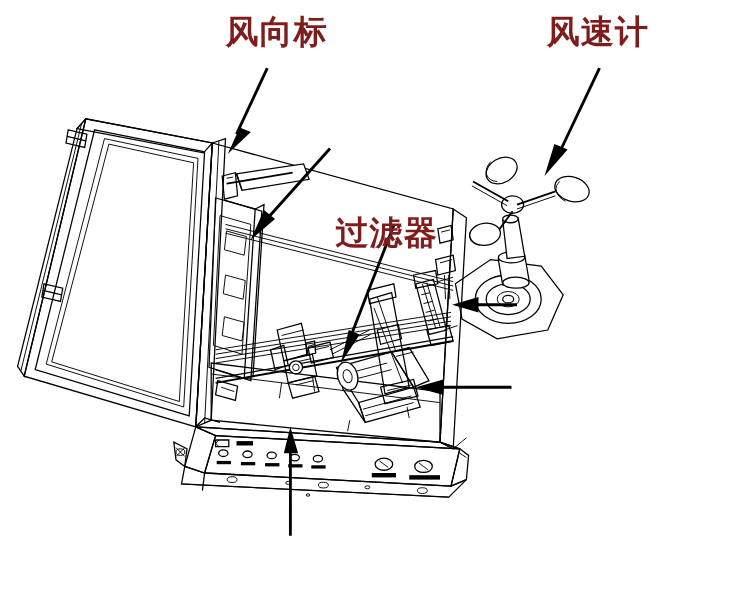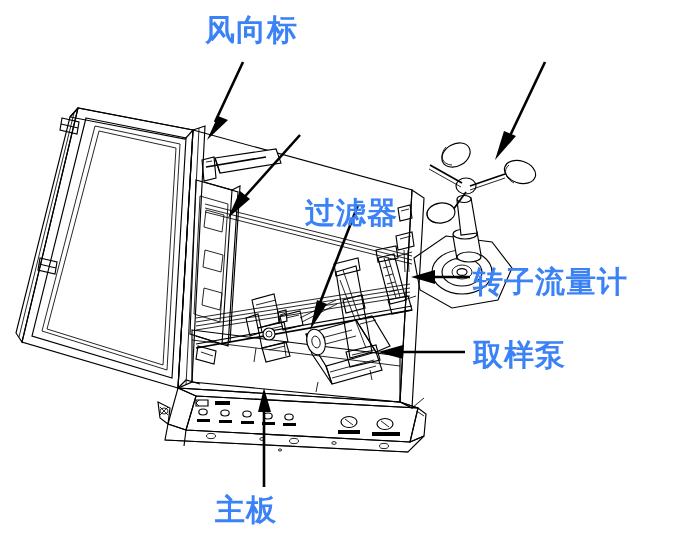--- a/index.html
+++ b/index.html
@@ -31,7 +31,7 @@
     font-family: "DejaVu Sans", "Liberation Sans", sans-serif;
     font-size: 30px;
     font-weight: 700;
-    color: #3b82f6;
+    color: #7f1d1d;
     white-space: nowrap;
     letter-spacing: 1px;
     line-height: 1;

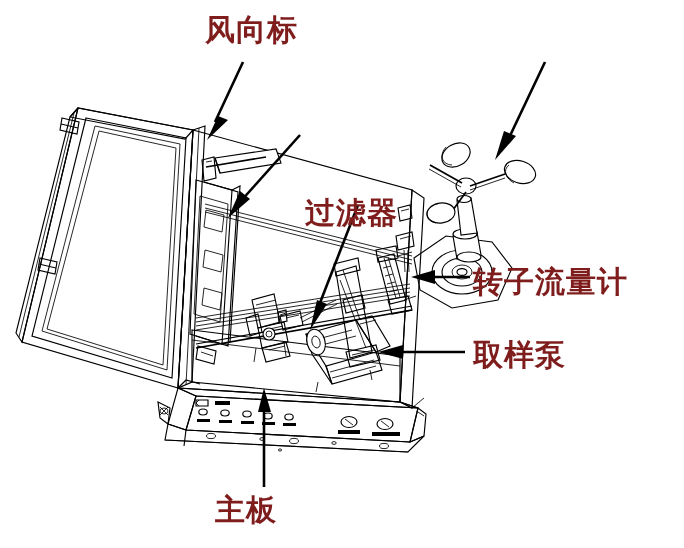--- a/index.html
+++ b/index.html
@@ -351,6 +351,7 @@
   <div class="lbl" style="left:205px; top:15px;">风向标</div>
 
 
+  <div class="lbl" style="left:497px; top:15px;">风速计</div>
 
   <div class="lbl" style="left:305px; top:158px;margin-top:40px;">过滤器</div>
 

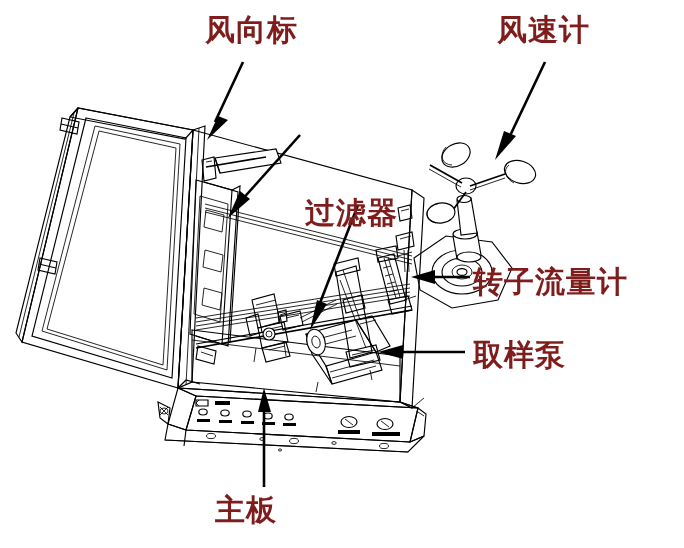--- a/index.html
+++ b/index.html
@@ -355,7 +355,6 @@
 
   <div class="lbl" style="left:305px; top:158px;margin-top:40px;">过滤器</div>
 
-  <div class="lbl" style="left:473px; top:267px;">转子流量计</div>
 
   <div class="lbl" style="left:473px; top:340px;">取样泵</div>
 

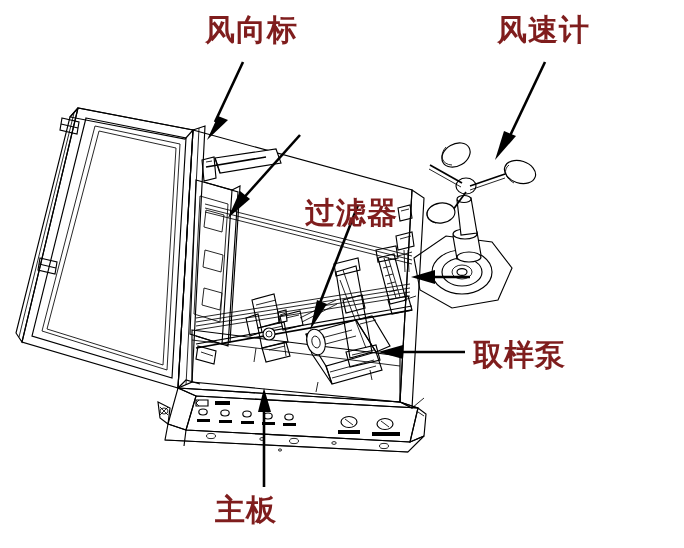--- a/index.html
+++ b/index.html
@@ -356,7 +356,6 @@
   <div class="lbl" style="left:305px; top:158px;margin-top:40px;">过滤器</div>
 
 
-  <div class="lbl" style="left:473px; top:340px;">取样泵</div>
 
   <div class="lbl" style="left:215px; top:495px;">主板</div>
 

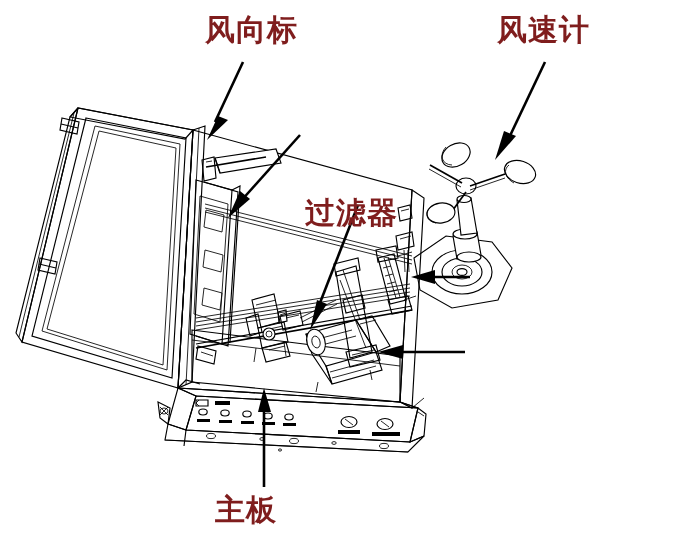--- a/index.html
+++ b/index.html
@@ -357,7 +357,6 @@
 
 
 
-  <div class="lbl" style="left:215px; top:495px;">主板</div>
 
 </div>
 

